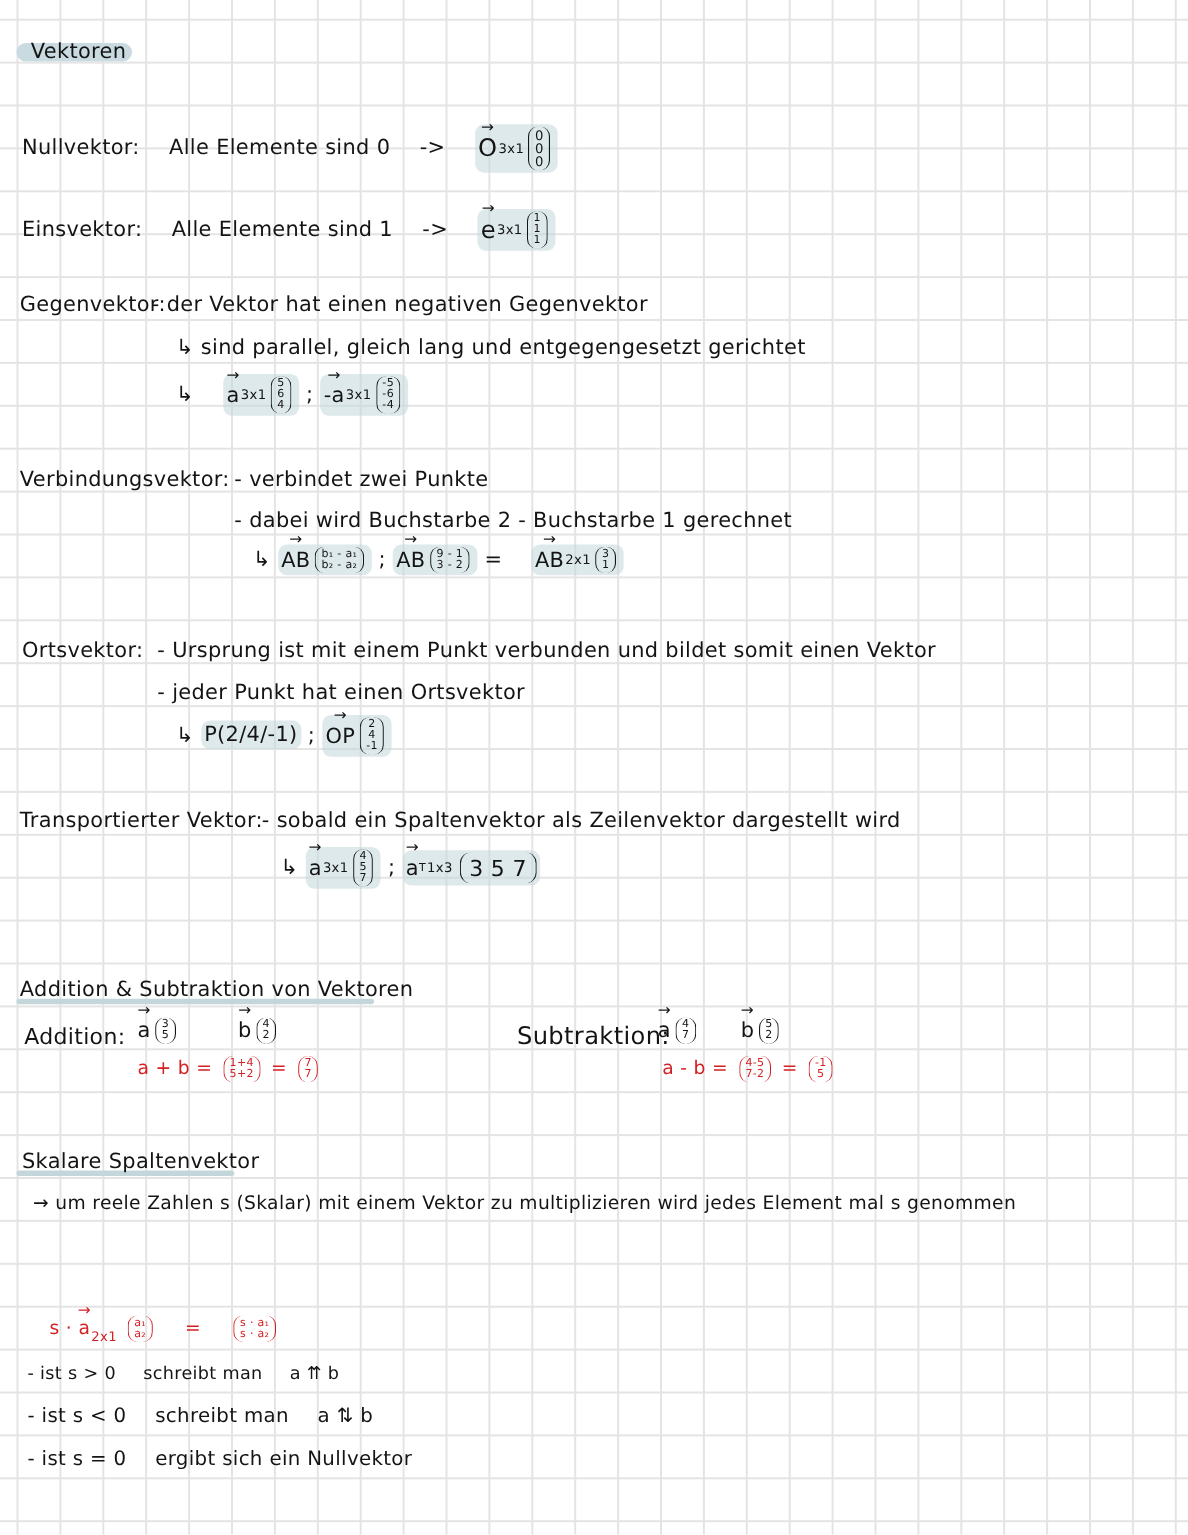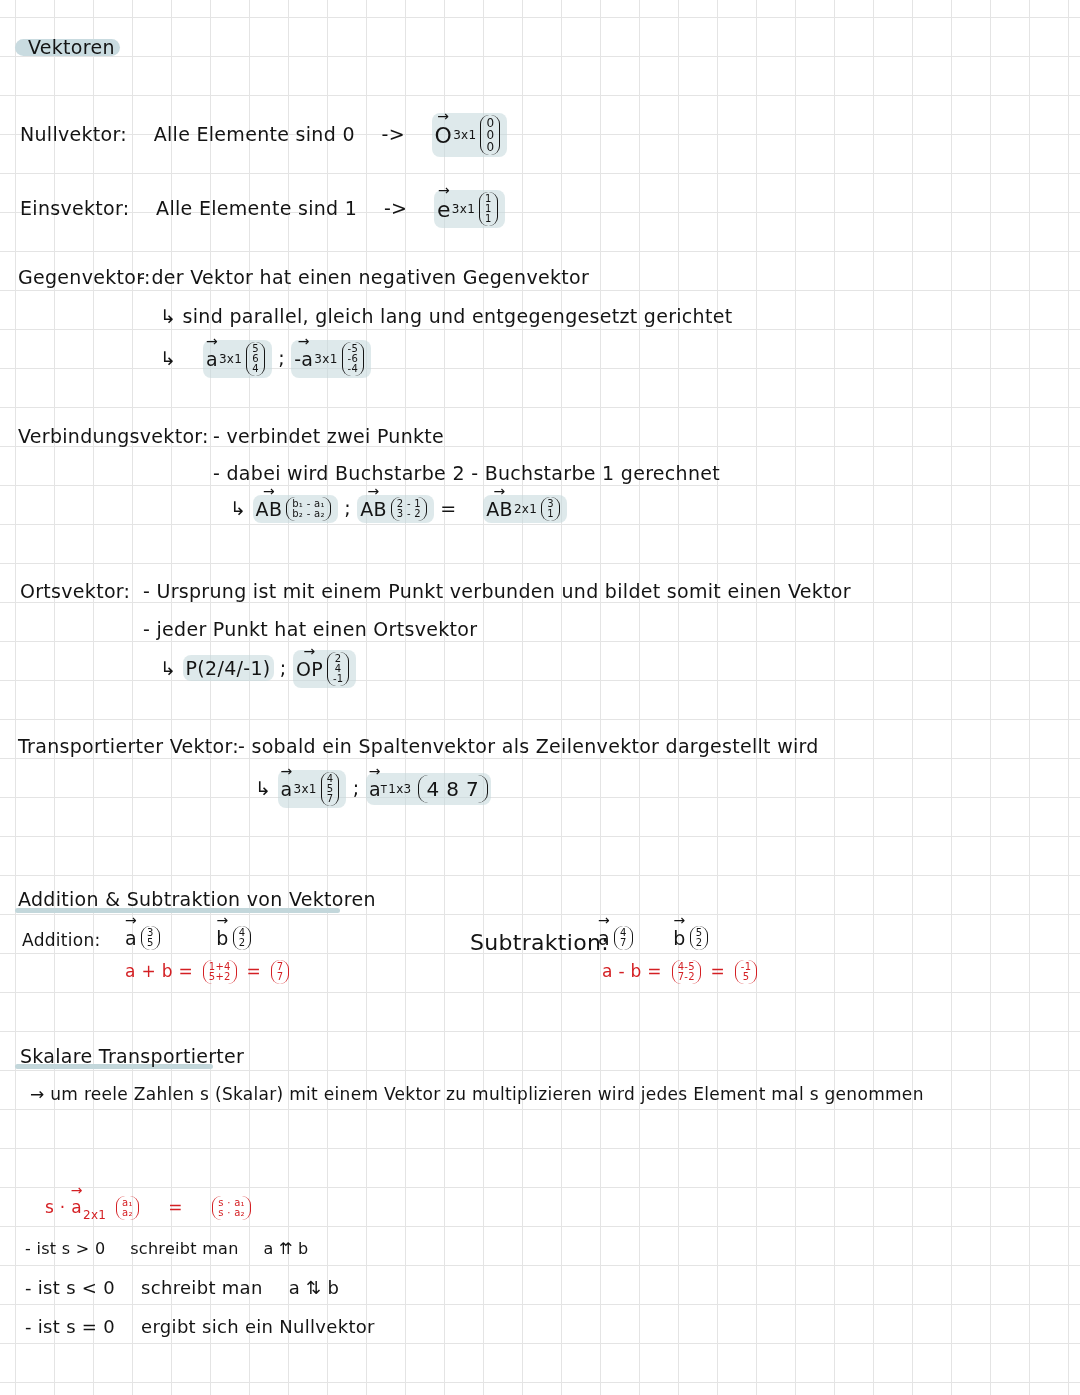--- a/index.html
+++ b/index.html
@@ -115,7 +115,7 @@
   <span class="glow vec">
     <span class="arr">AB</span>
     <span class="col">
-      <span>2 - 1</span>
+      <span>9 - 1</span>
       <span>3 - 2</span>
     </span>
   </span>

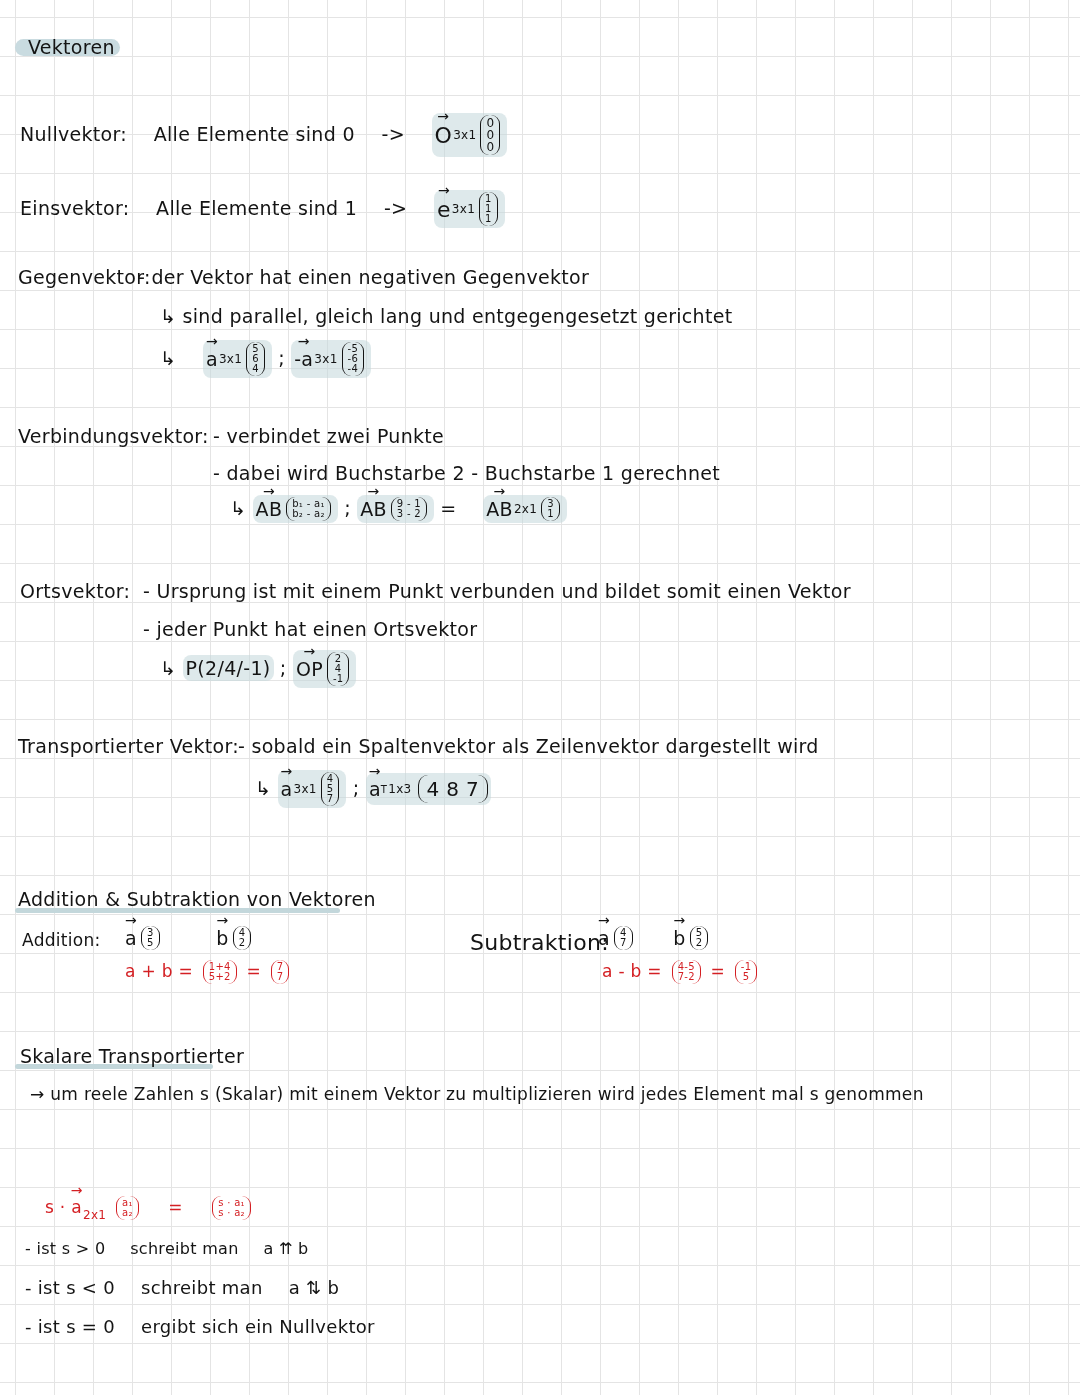--- a/index.html
+++ b/index.html
@@ -166,7 +166,7 @@
     <span class="arr">a</span>
       <sup style="font-size:10px;">T</sup>
       <span class="sub">1x3</span>
-    <span class="row-vec">4 8 7</span>
+    <span class="row-vec">3 5 7</span>
   </span>
 </div>
 

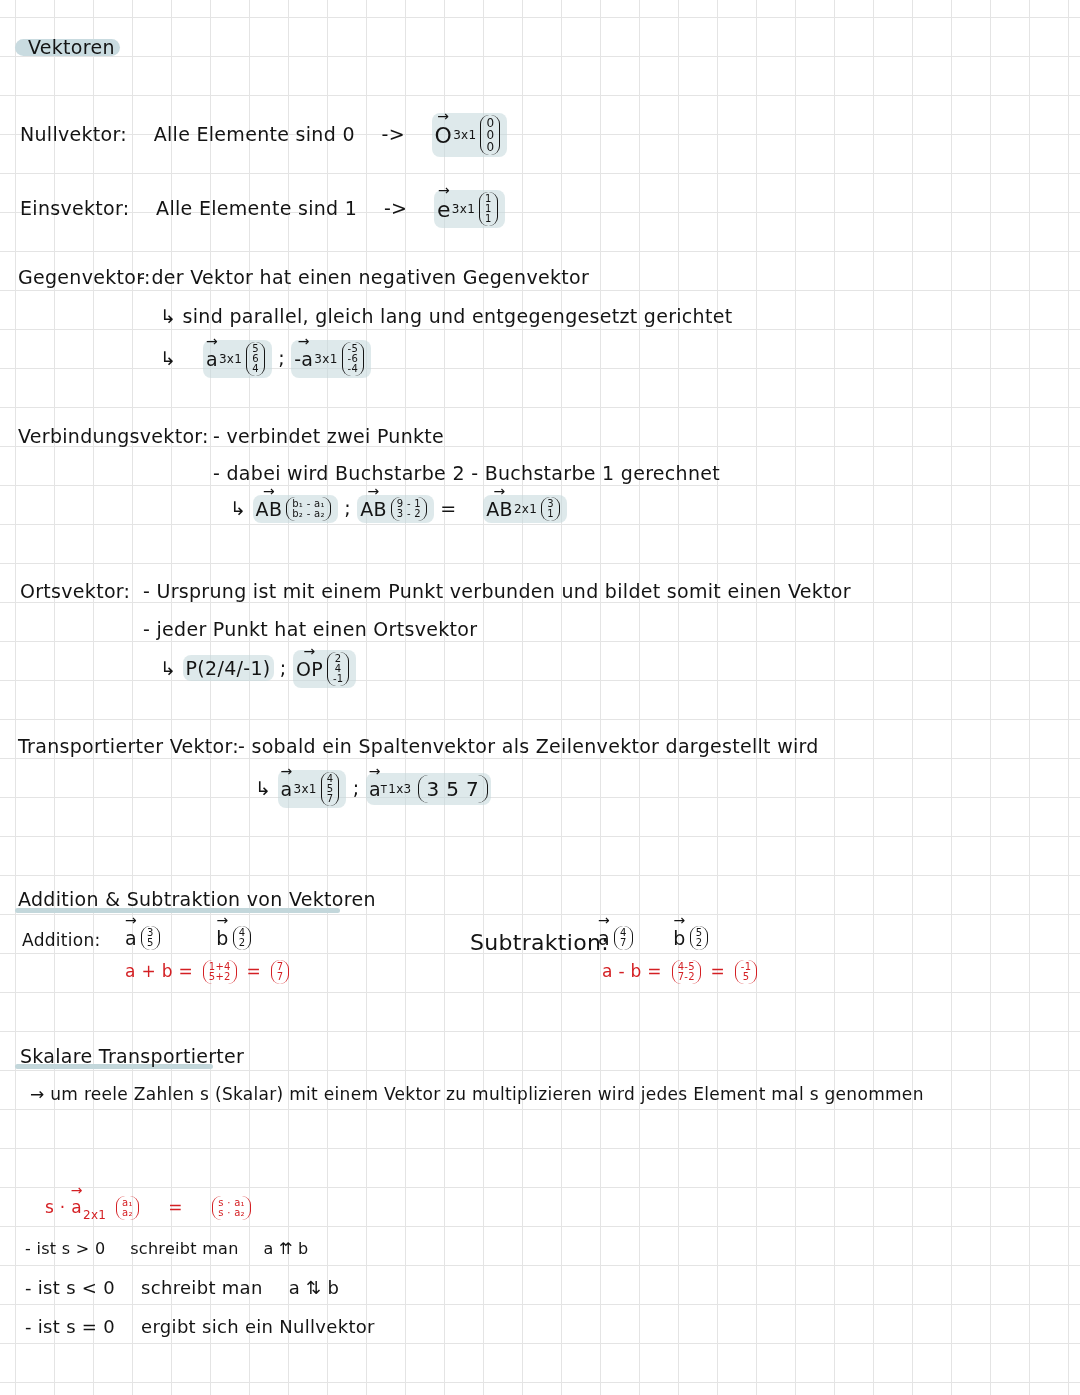--- a/index.html
+++ b/index.html
@@ -173,7 +173,7 @@
 <div class="hl-bar" style="left:15px;top:908px;width:325px;height:5px;"></div>
 <div class="t" style="left:18px;top:888px;">Addition &amp; Subtraktion von Vektoren</div>
 
-<div class="t" style="left:22px;top:930px;font-size:17px;">Addition:</div>
+<div class="t" style="left:22px;top:930px;font-size:20px;">Addition:</div>
 <div class="t" style="left:125px;top:925px;">
   <span class="vec">
     <span class="arr">a</span>

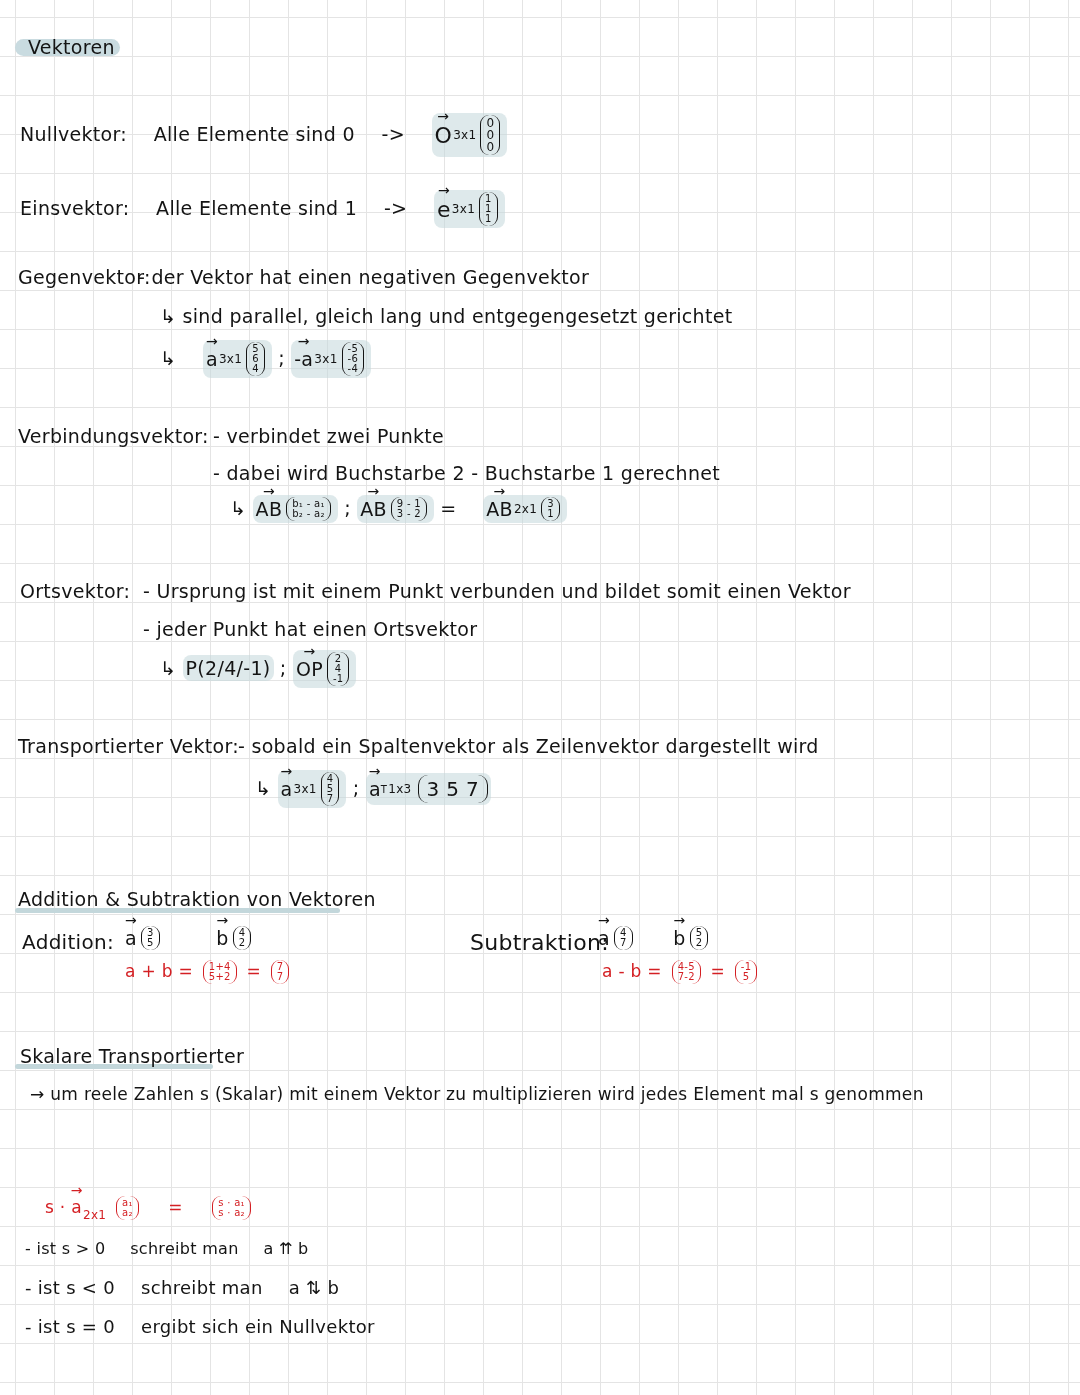--- a/index.html
+++ b/index.html
@@ -236,7 +236,7 @@
 </div>
 
 <div class="hl-bar" style="left:15px;top:1064px;width:198px;height:5px;"></div>
-<div class="t" style="left:20px;top:1045px;">Skalare Transportierter</div>
+<div class="t" style="left:20px;top:1045px;">Skalare Spaltenvektor</div>
 <div class="t" style="left:30px;top:1084px;font-size:17px;">→ um reele Zahlen s (Skalar) mit einem Vektor zu multiplizieren wird jedes Element mal s genommen</div>
 
 <div class="t red" style="left:45px;top:1196px;font-size:17px;">

